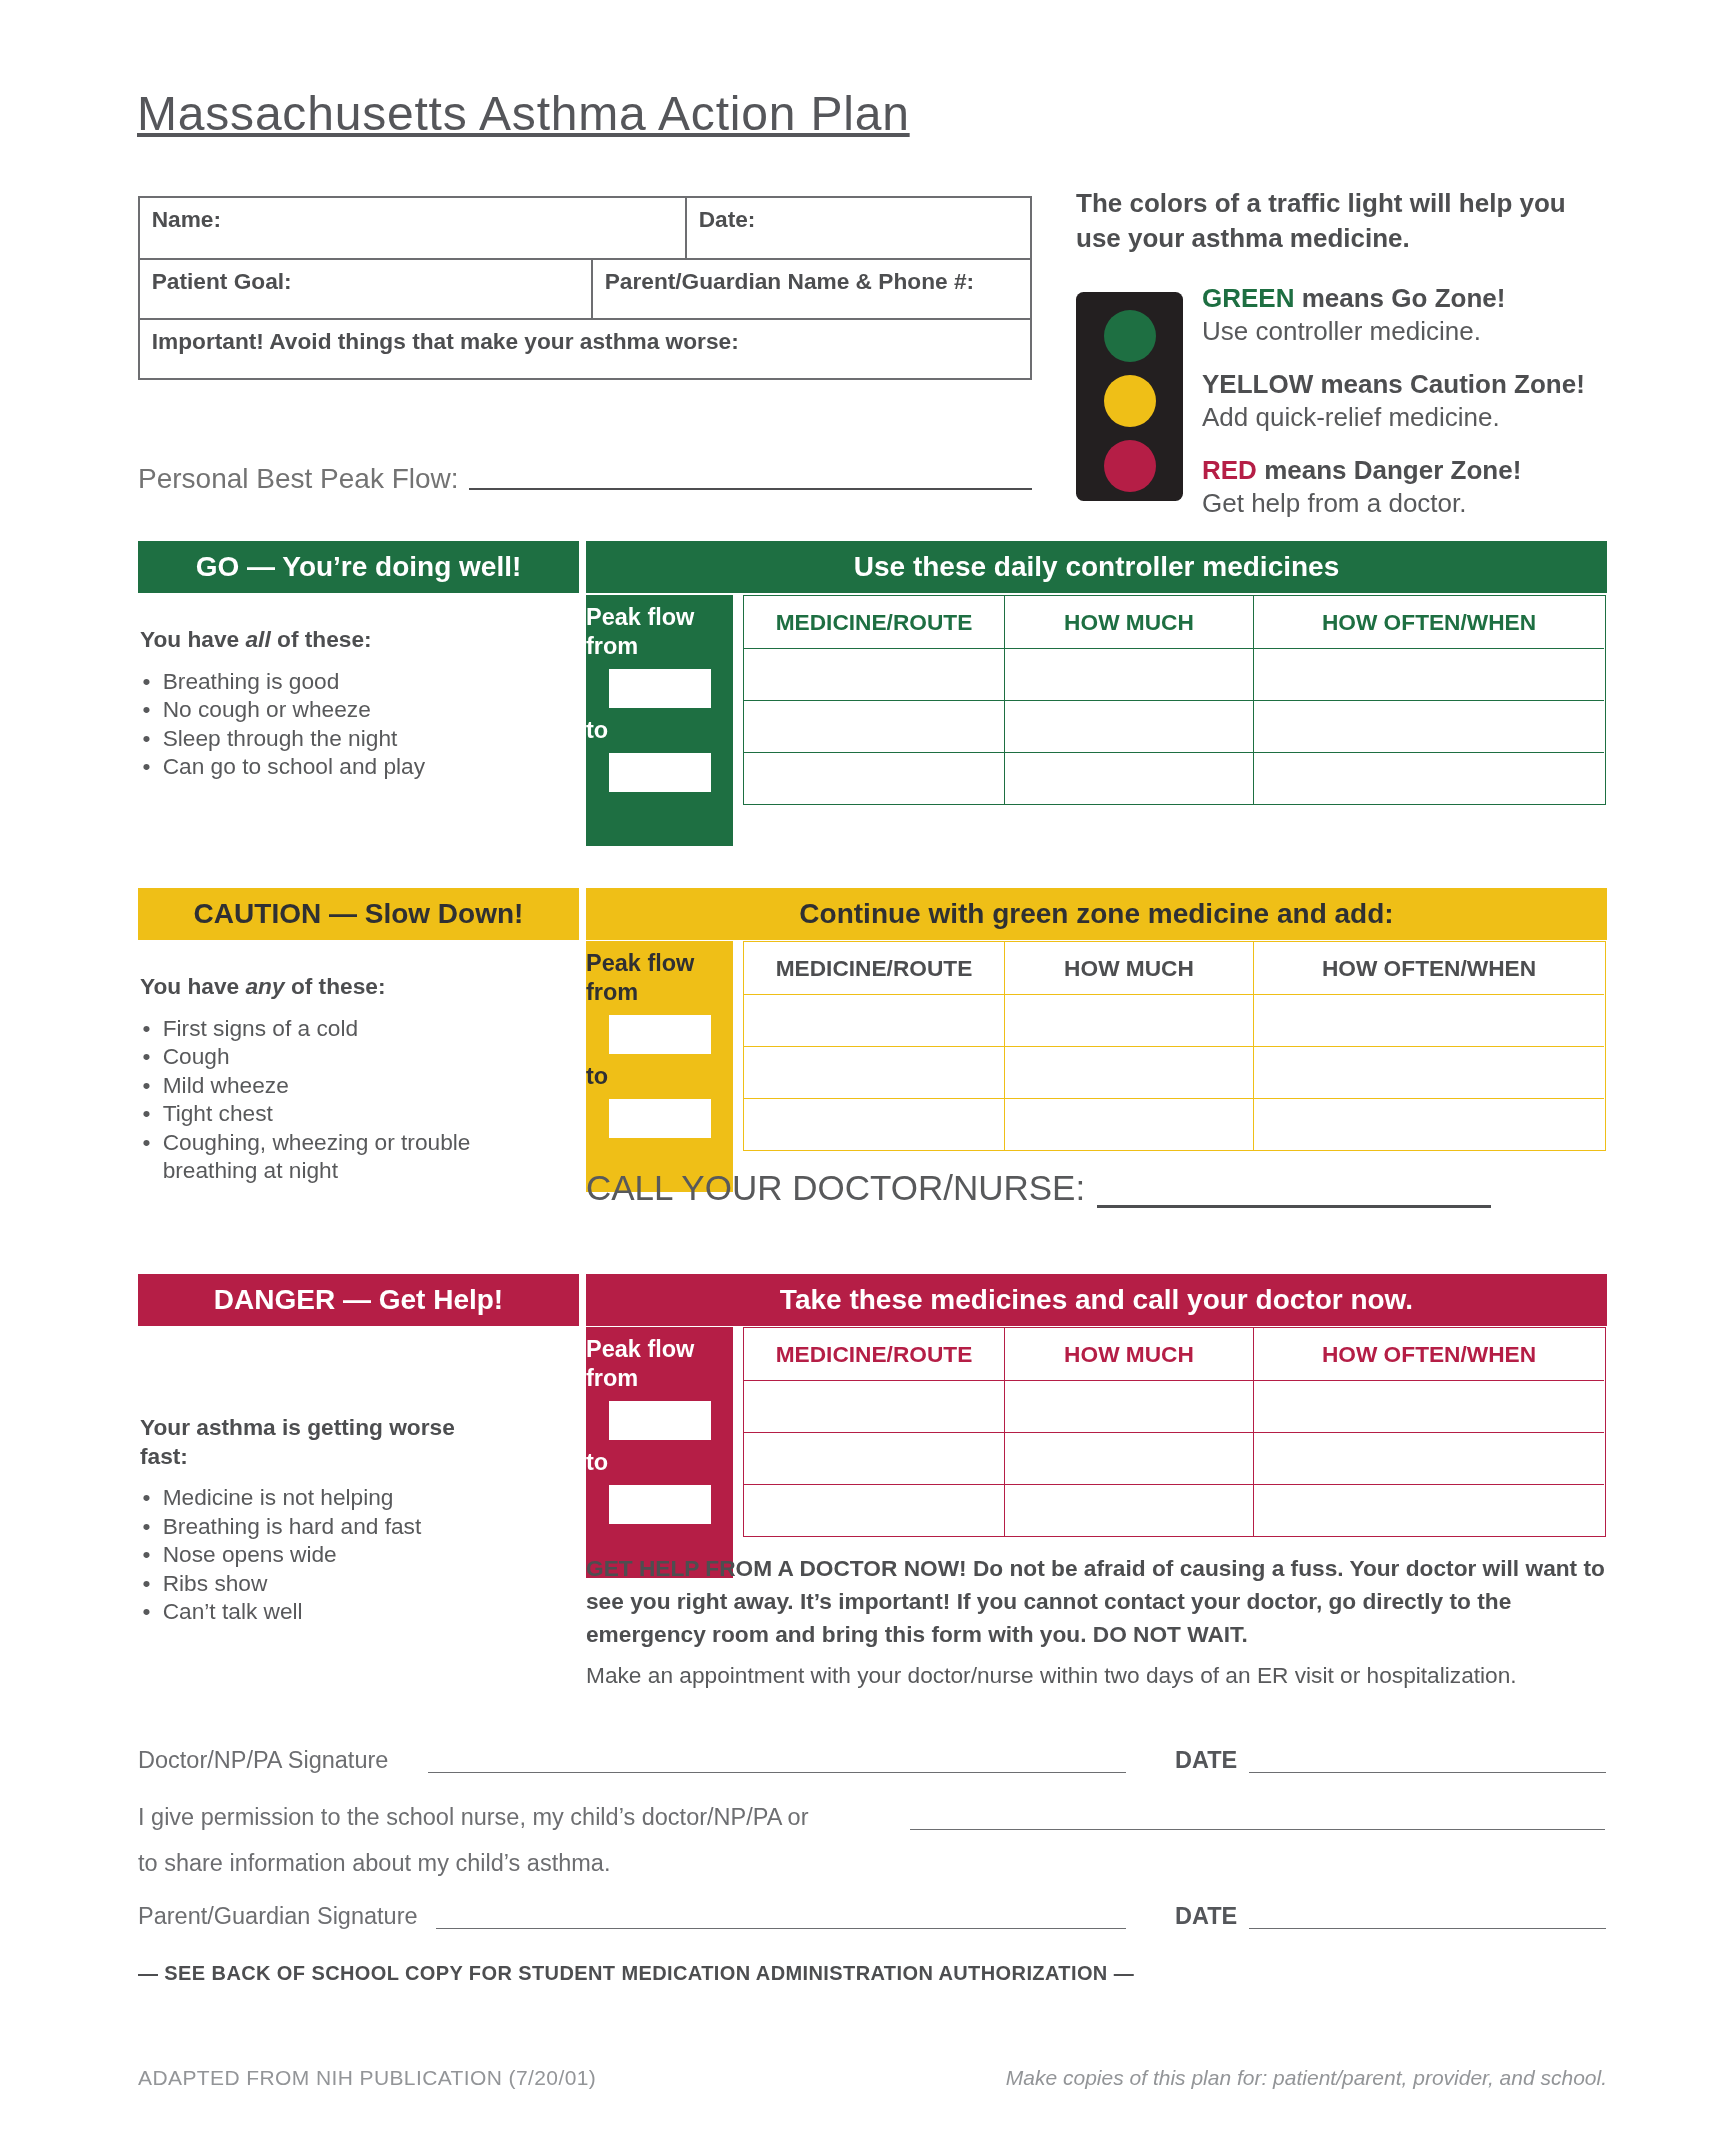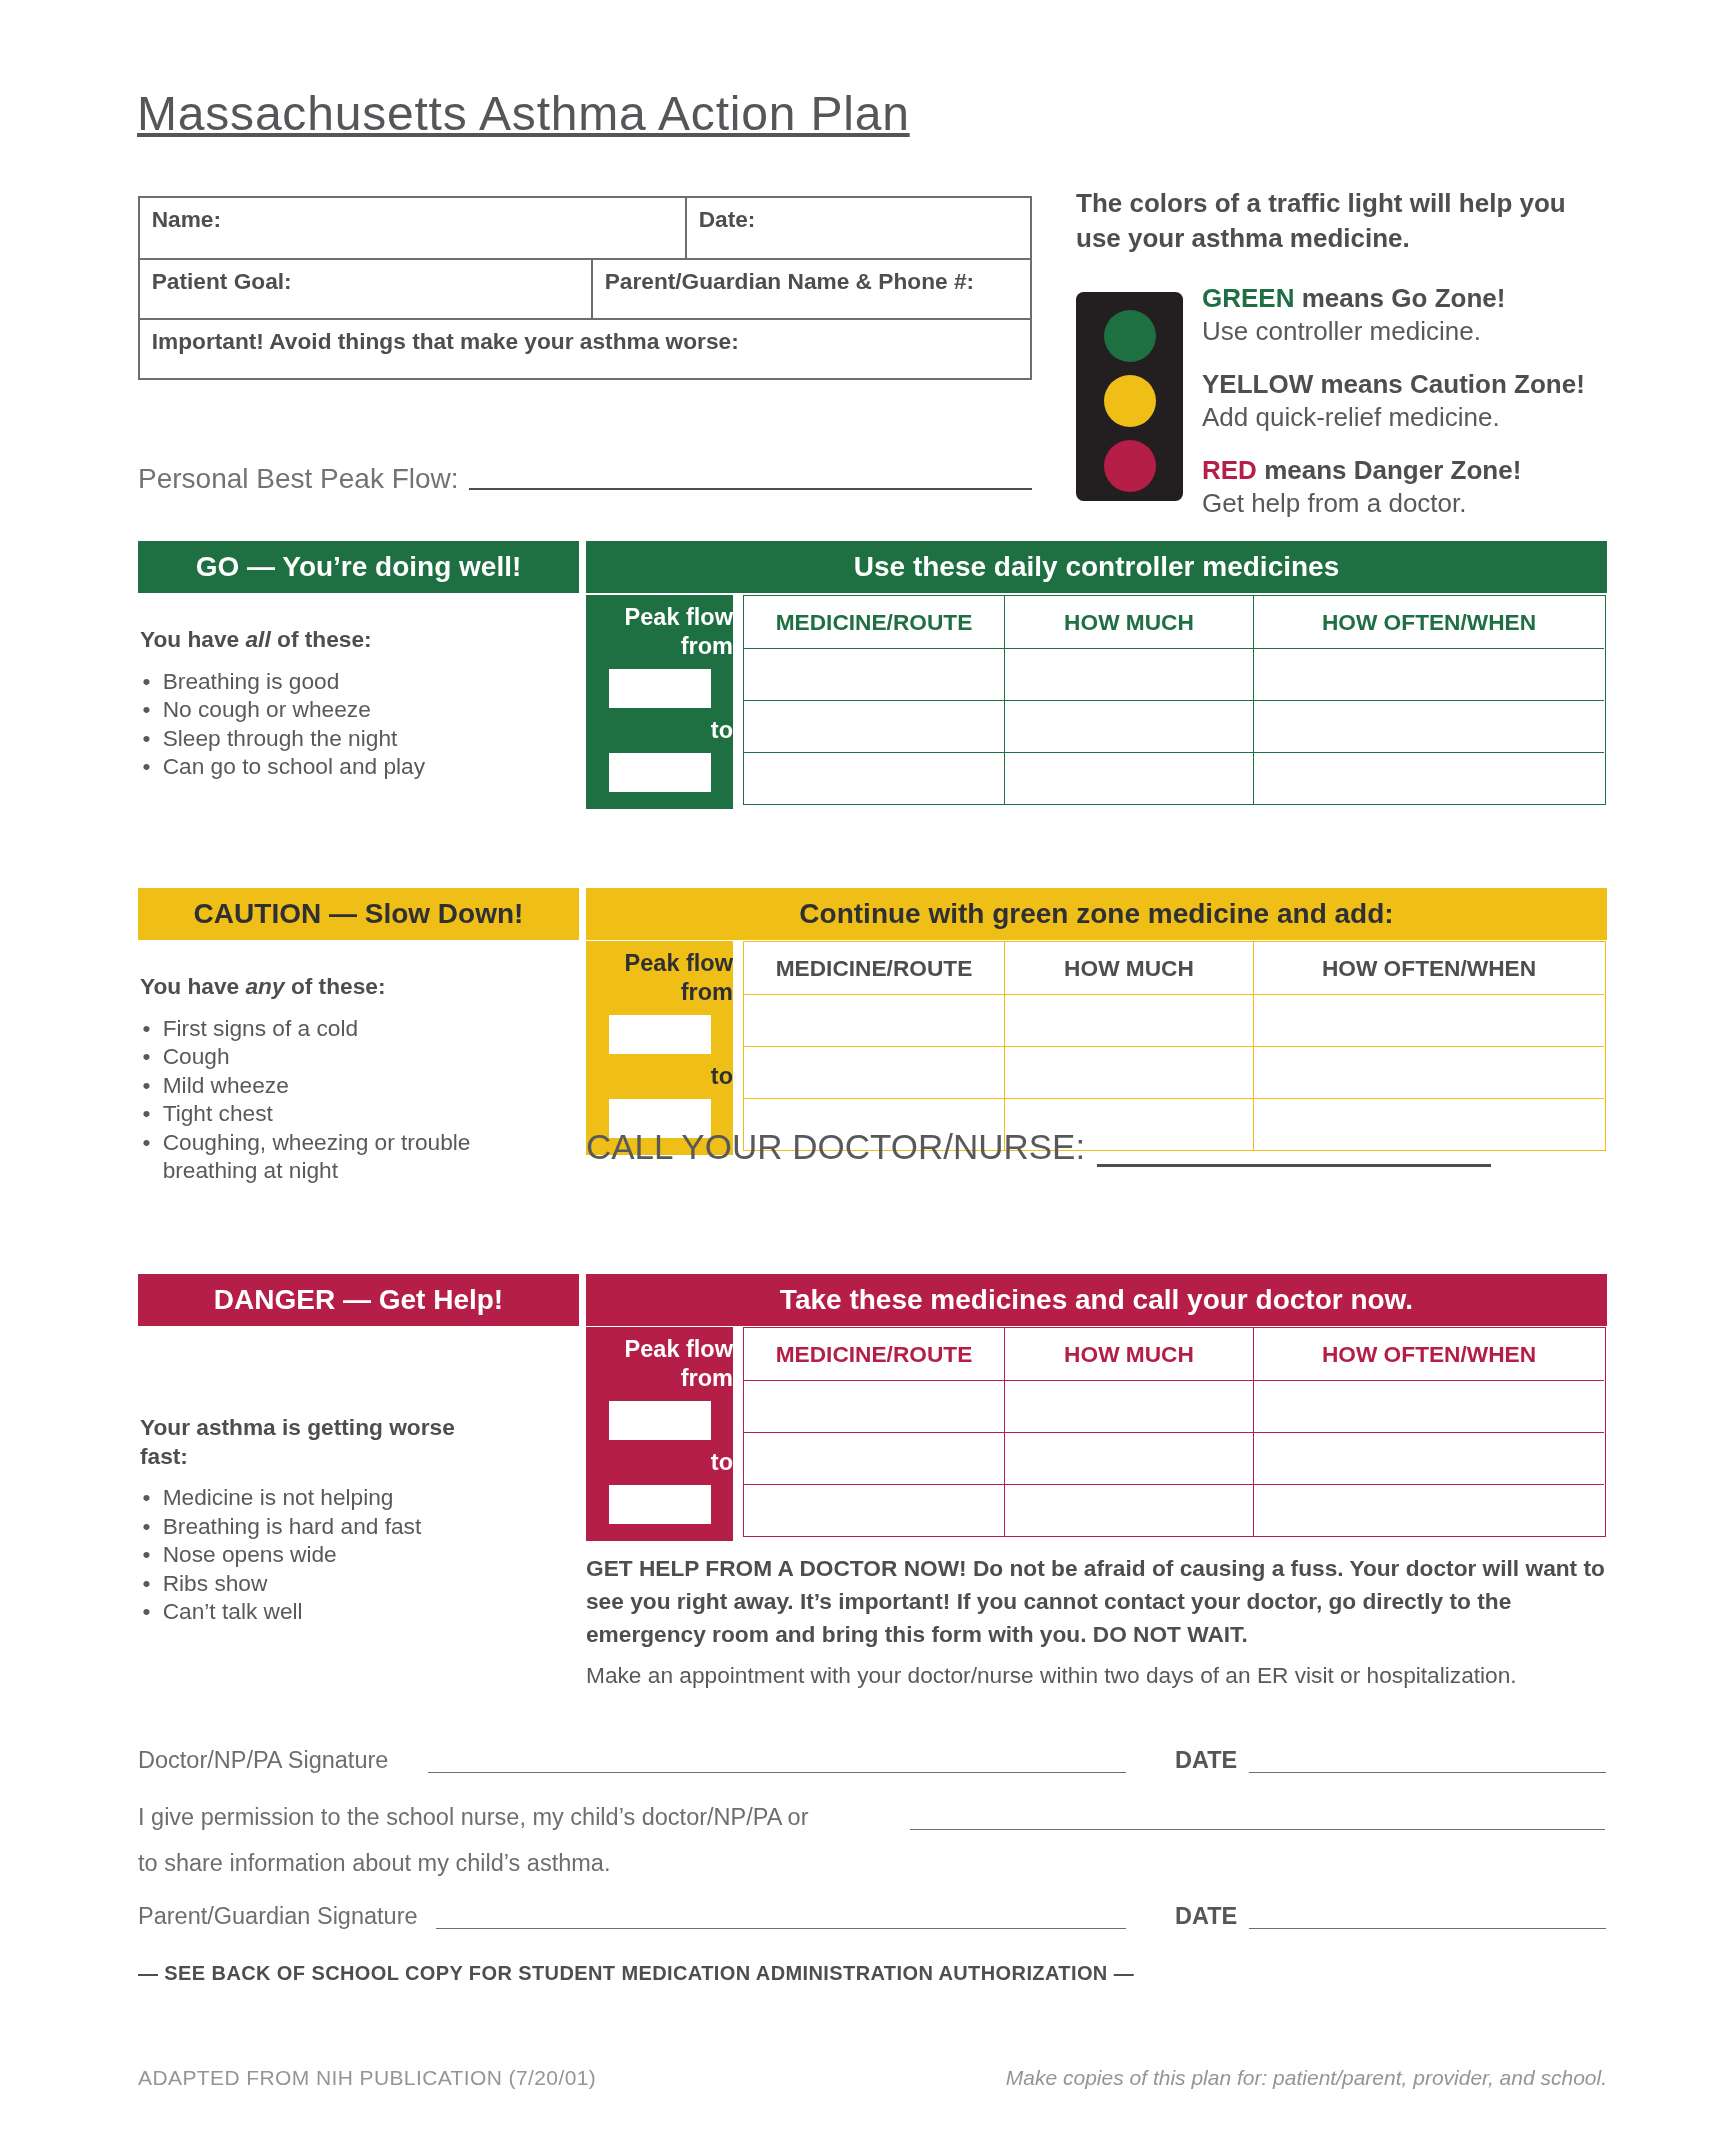--- a/index.html
+++ b/index.html
@@ -55,8 +55,8 @@
   .zone-bullets li { position:relative; font-size:22.7px; color:#58595B; line-height:28.5px; padding-left:22.7px; }
   .zone-bullets li::before { content:"•"; position:absolute; left:2.5px; }
 
-  .sb { position:absolute; left:586px; width:147px; height:214px; background:var(--zc);
-        color:var(--ztxt); text-align:right; }
+  .sb { position:absolute; left:586px; width:147px; height:251px; background:var(--zc);
+        color:var(--ztxt); text-align:left; }
   .sb-label { font-size:23.5px; font-weight:bold; line-height:28.5px; padding-top:8.4px; }
   .sb-box { width:102px; height:39px; background:#ffffff; margin:8.4px auto 0; }
 

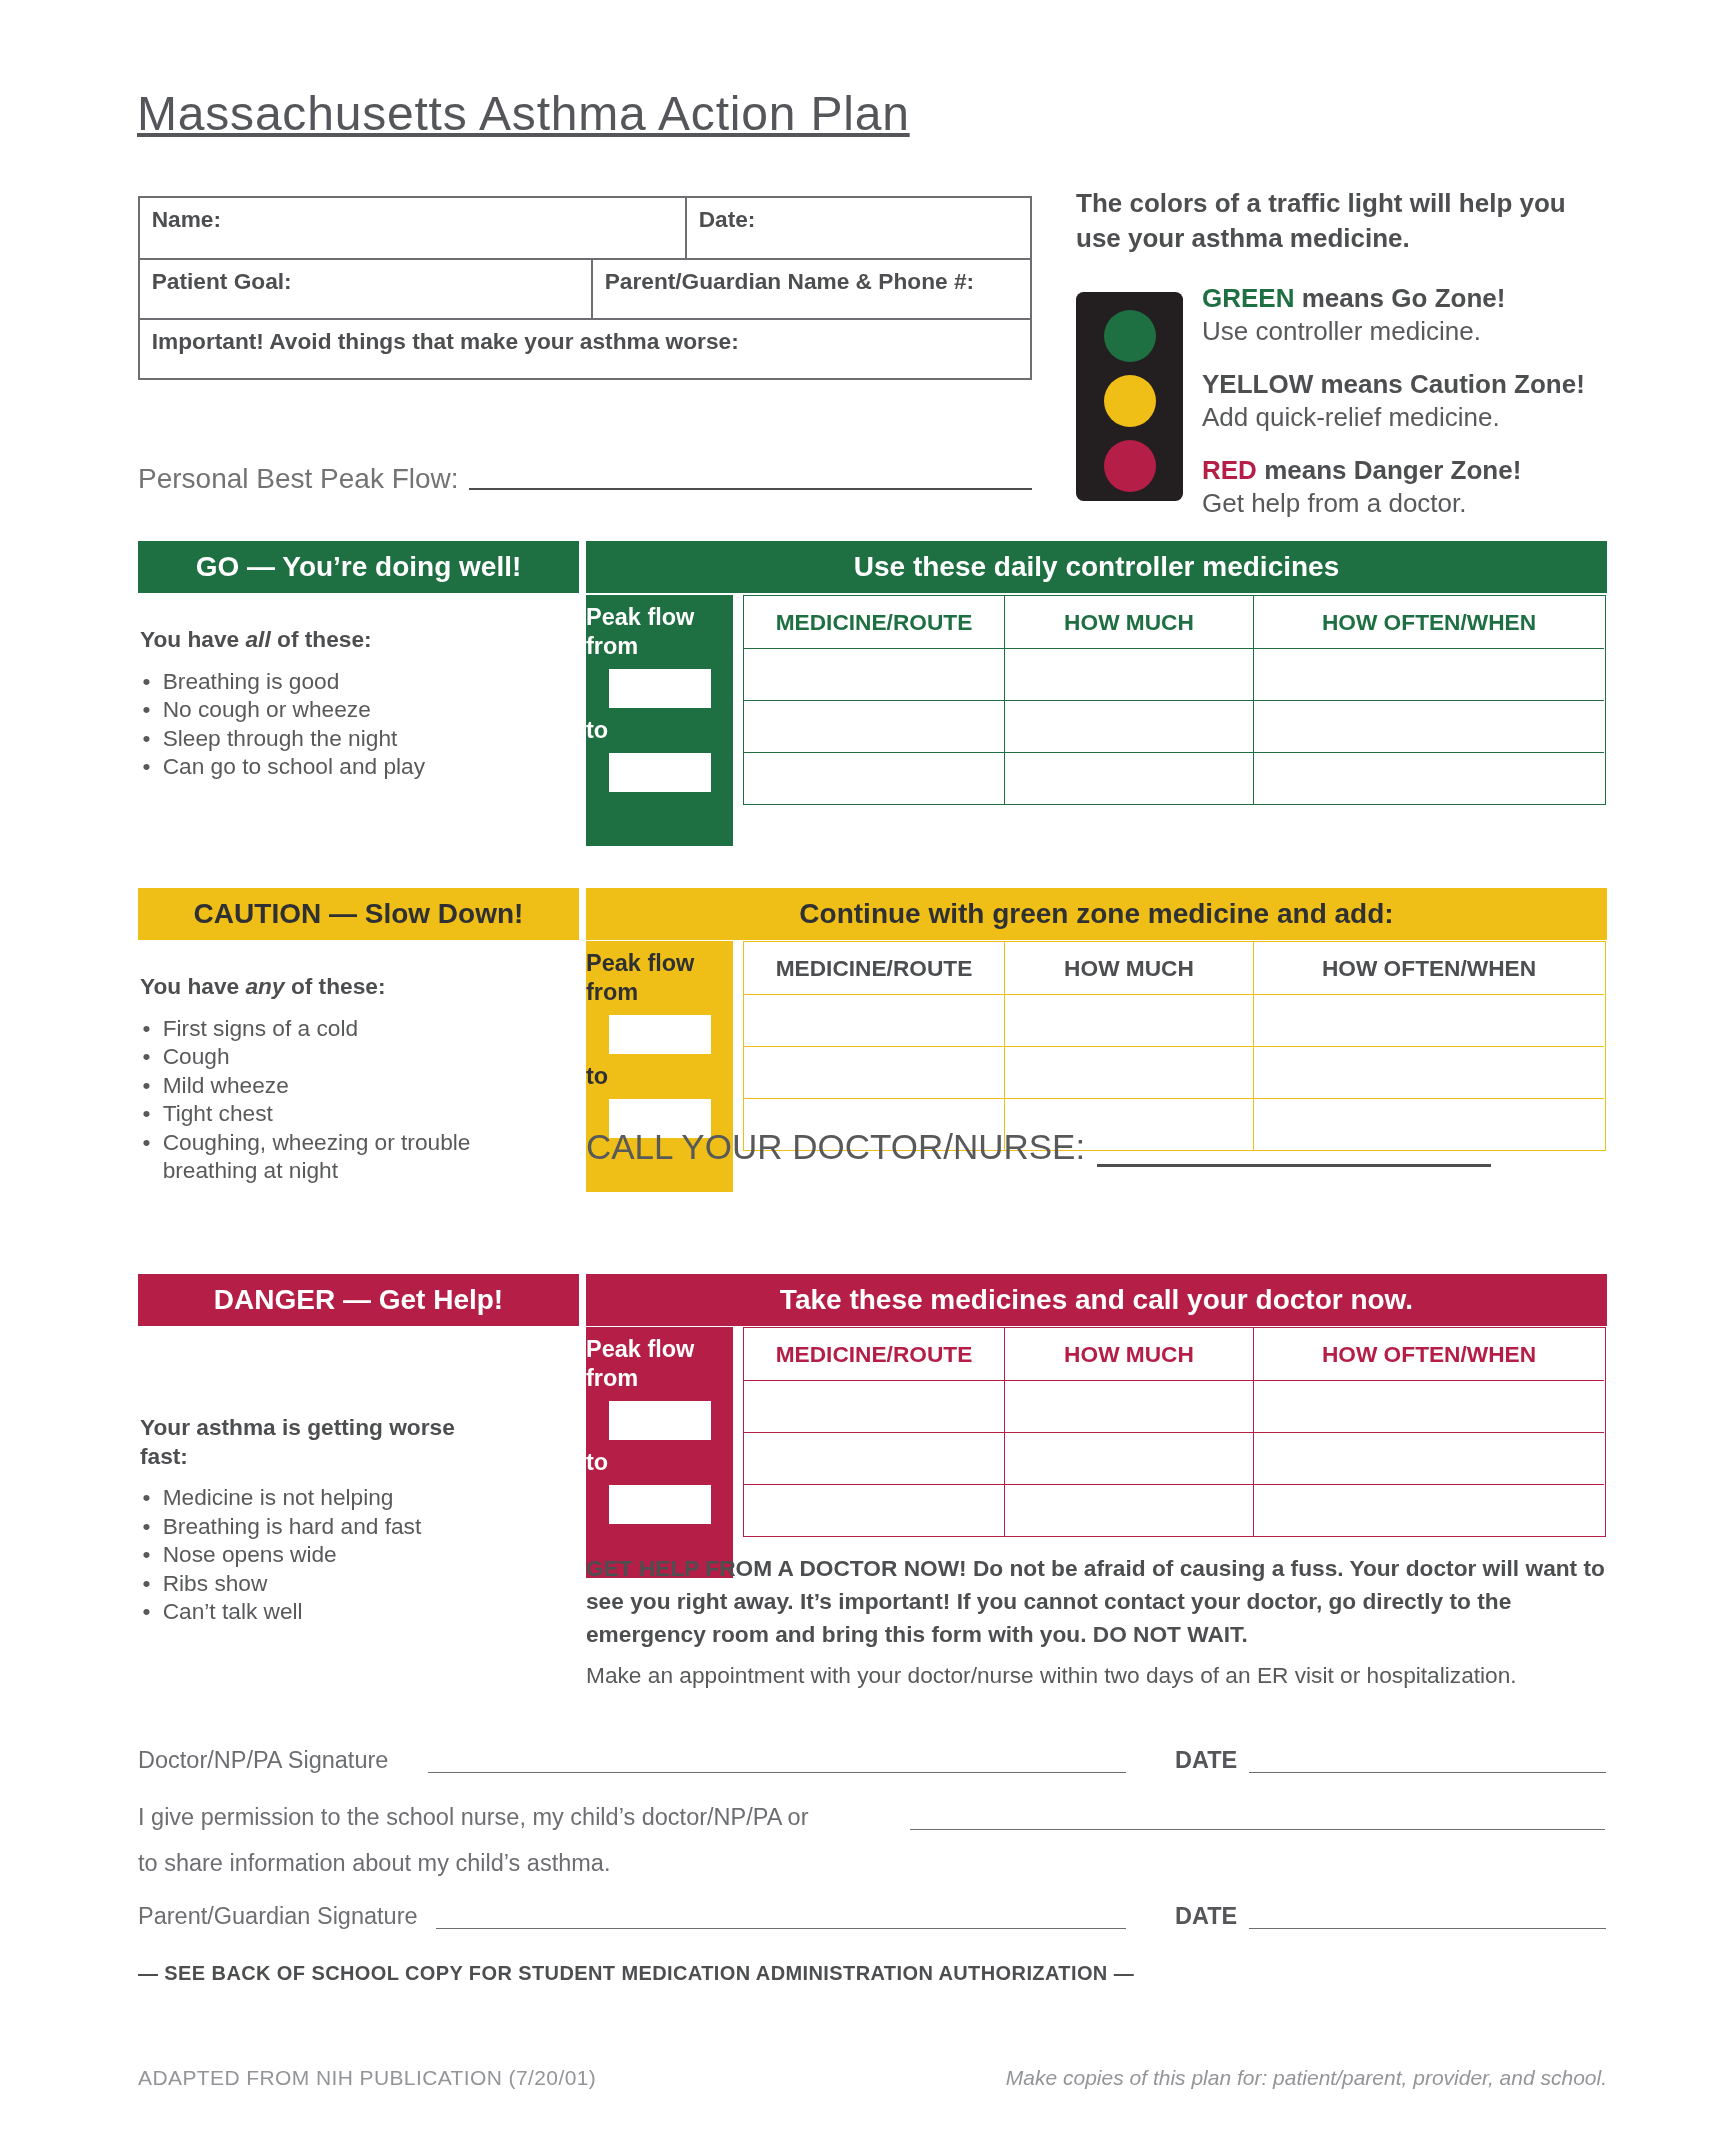--- a/index.html
+++ b/index.html
@@ -220,7 +220,7 @@
       <div class="mt-cell"></div>
     </div>
 
-    <div class="call-line" style="top: 1127px; text-align: center;">
+    <div class="call-line" style="top: 1168px; text-align: center;">
       <span class="call-label">CALL YOUR DOCTOR/NURSE:</span>
       <span class="call-underline"></span>
     </div>

